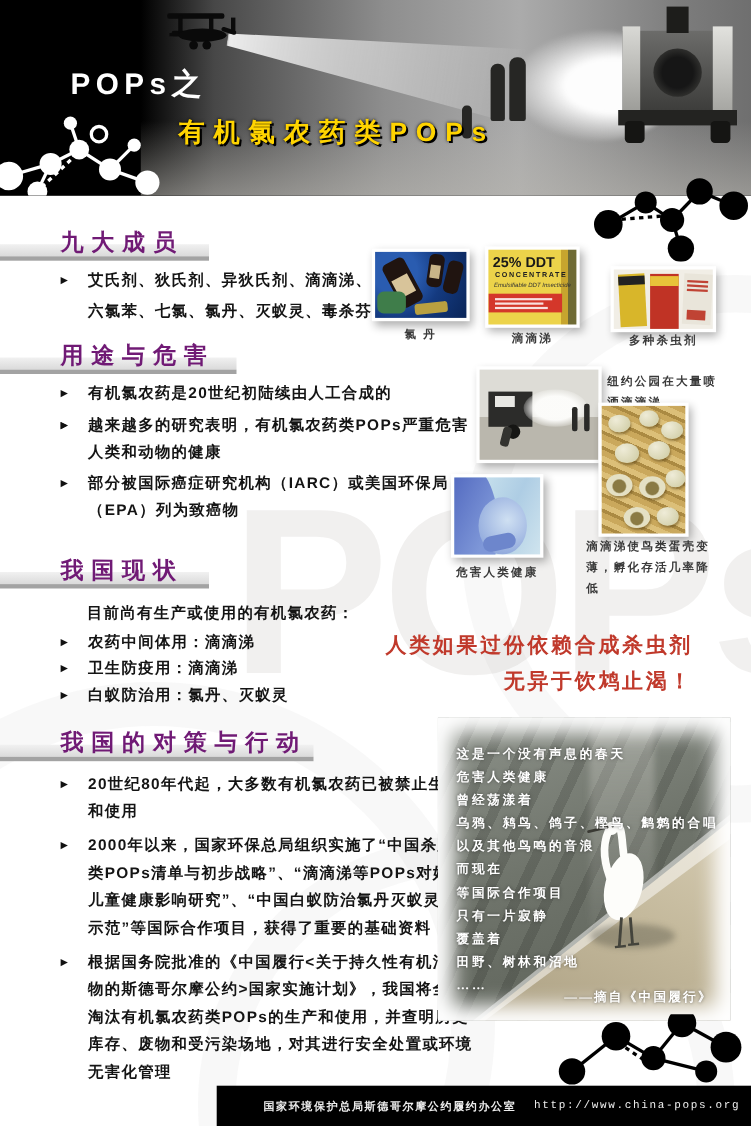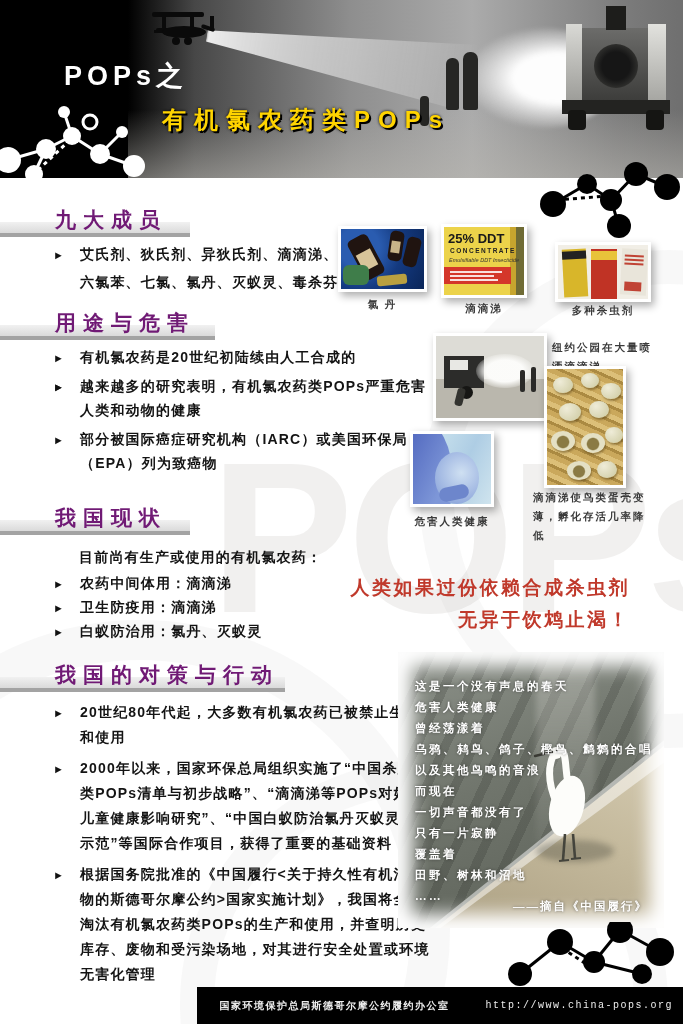--- a/index.html
+++ b/index.html
@@ -418,7 +418,7 @@
         <div>乌鸦、鸫鸟、鸽子、樫鸟、鹪鹩的合唱</div>
         <div>以及其他鸟鸣的音浪</div>
         <div>而现在</div>
-        <div>一切声音都没有了</div>
+        <div>等国际合作项目</div>
         <div>只有一片寂静</div>
         <div>覆盖着</div>
         <div>田野、树林和沼地</div>

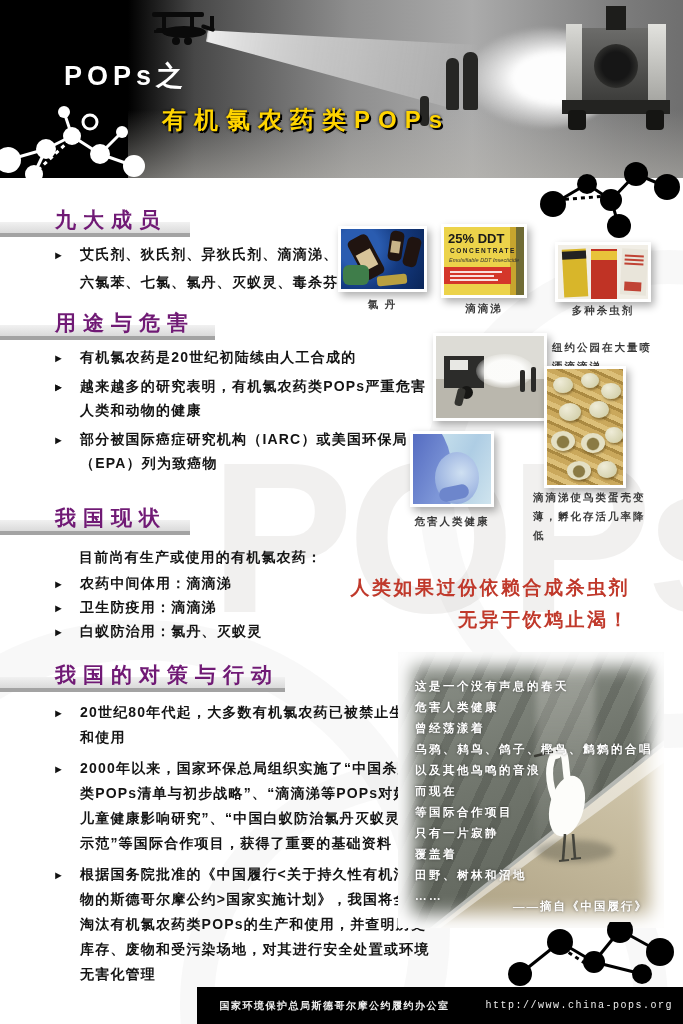--- a/index.html
+++ b/index.html
@@ -136,7 +136,7 @@
           color:#fff;font-size:11.5px;letter-spacing:2px;font-weight:bold;text-shadow:0 0 3px rgba(20,20,20,.55);}
   
   .footer-bar{position:absolute;left:197px;top:987px;width:486px;height:37px;background:#000;z-index:4;
-              display:flex;align-items:center;justify-content:flex-end;gap:36px;padding-right:10px;box-sizing:border-box;}
+              display:flex;align-items:center;justify-content:flex-end;gap:16px;padding-right:10px;box-sizing:border-box;}
   .footer-org{color:#ededed;font-size:10px;font-weight:bold;letter-spacing:1.5px;}
   .footer-url{color:#ededed;font-size:10px;letter-spacing:1.5px;font-family:"Liberation Mono","DejaVu Sans Mono",monospace;}
 </style>

